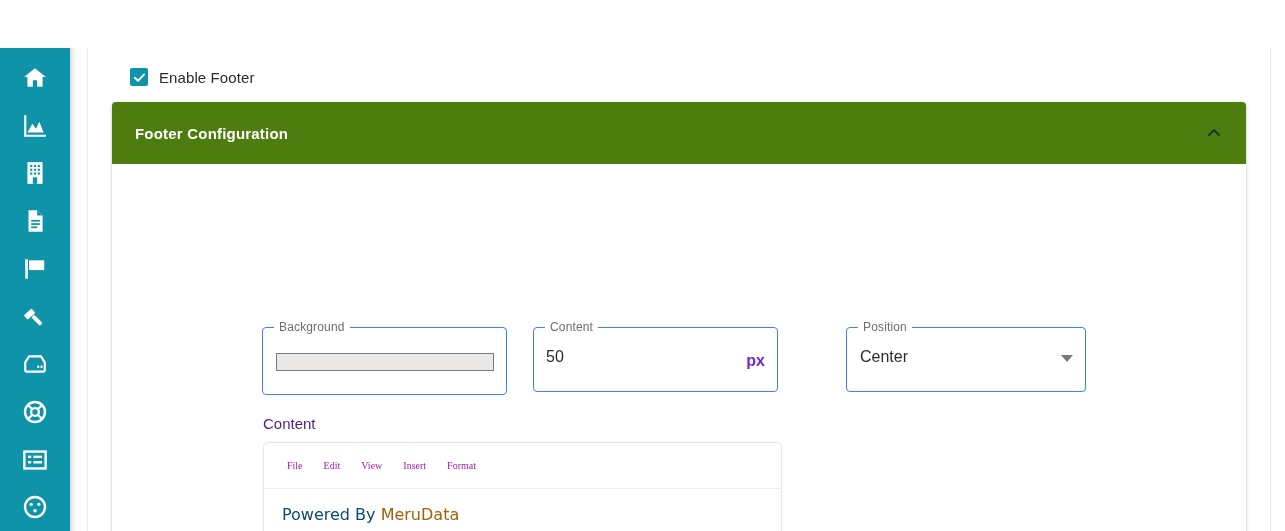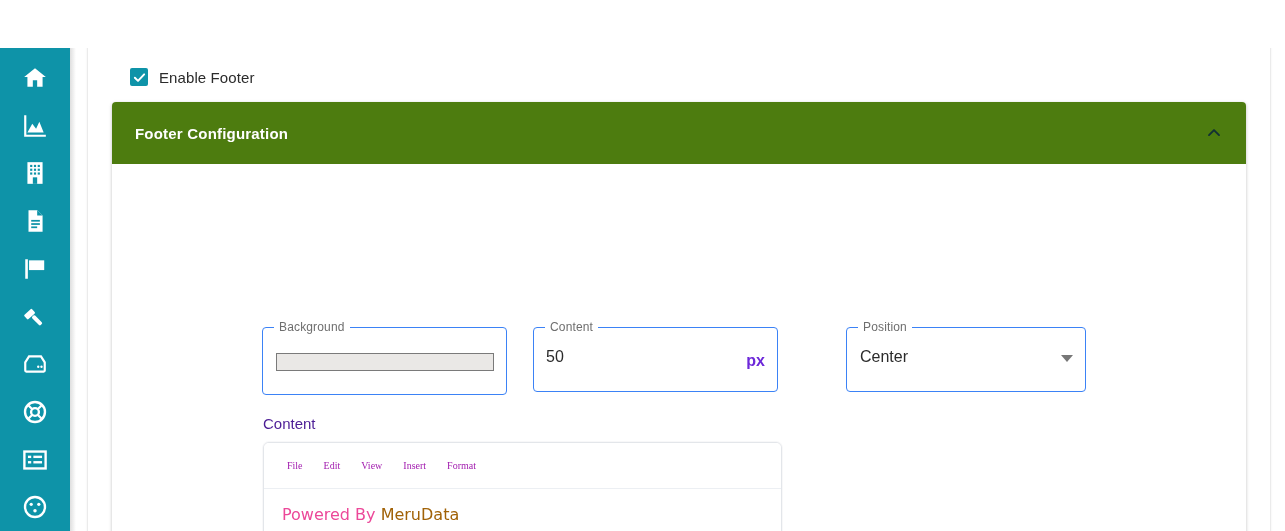--- a/index.html
+++ b/index.html
@@ -180,7 +180,7 @@
     cursor: text;
   }
   .editor-text {
-    font-size: 16px; color: #ec4899;
+    font-size: 16px; color: #0c4a6e;
     font-family: "DejaVu Sans", sans-serif;
   }
   .brand-accent { color: #a16207; }

